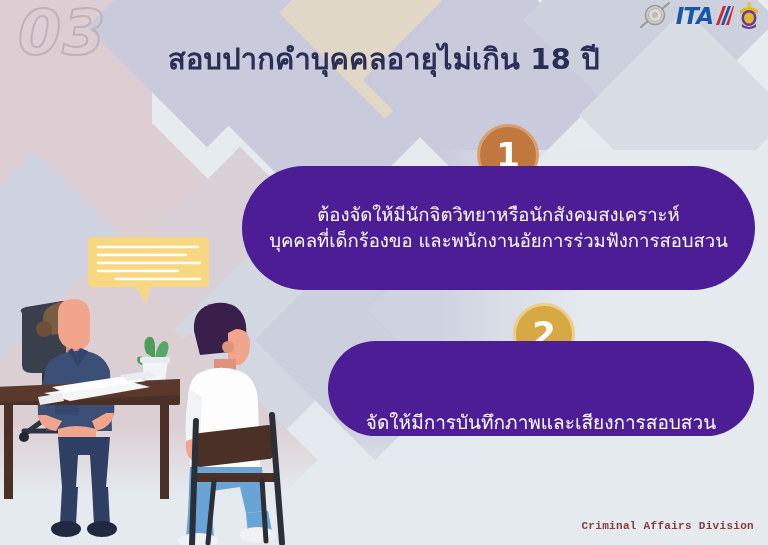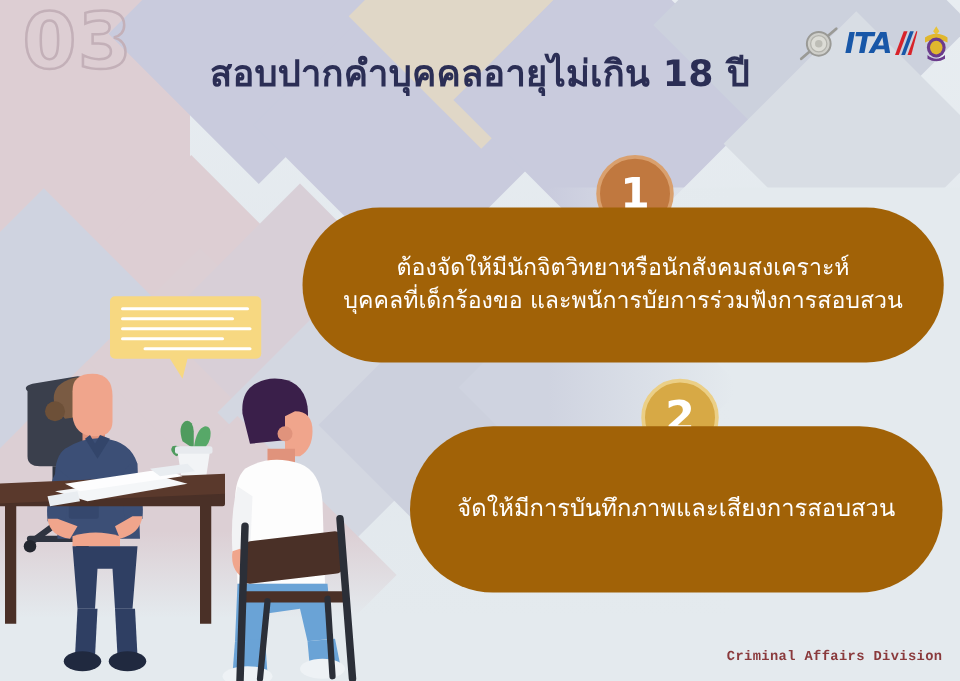--- a/index.html
+++ b/index.html
@@ -39,6 +39,7 @@
     font-family: "DejaVu Sans", sans-serif;
     line-height: 1;
     user-select: none;
+    font-style: italic;
   }
 
   .title {

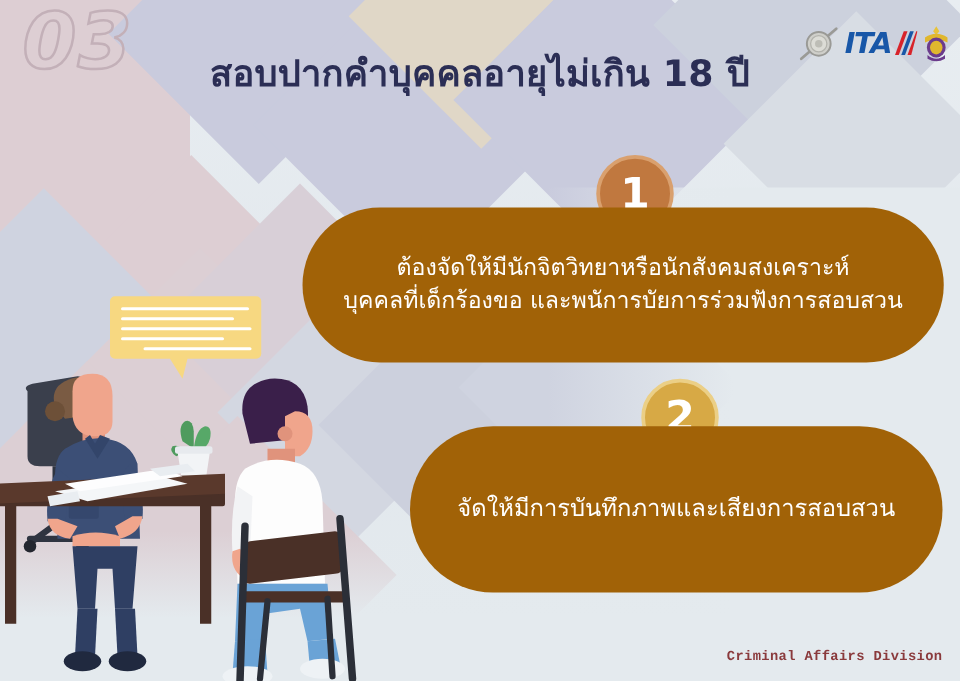--- a/index.html
+++ b/index.html
@@ -57,10 +57,9 @@
   
   .logo-strip {
     position: absolute;
-    right: 8px; top: 19px;
+    right: 8px; top: 0;
     height: 32px;
     display: flex;
-    align-items: center;
     gap: 4px;
   }
   .logo-ita {

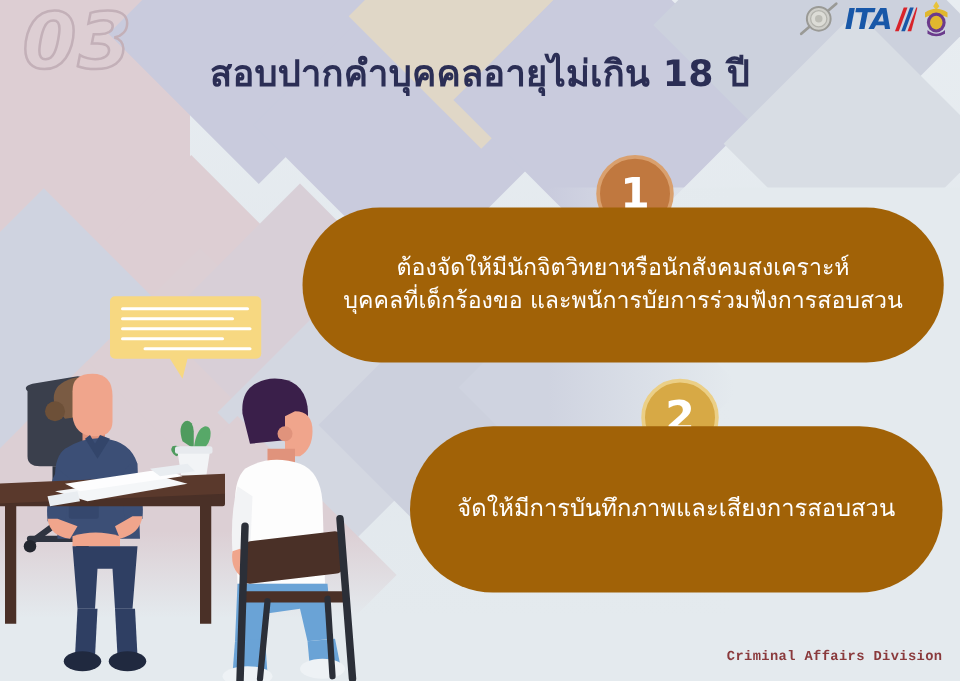--- a/index.html
+++ b/index.html
@@ -74,7 +74,7 @@
   
   .card {
     position: absolute;
-    background: #a16207;
+    background: #4c1d95;
     border-radius: 70px;
     display: flex;
     align-items: center;

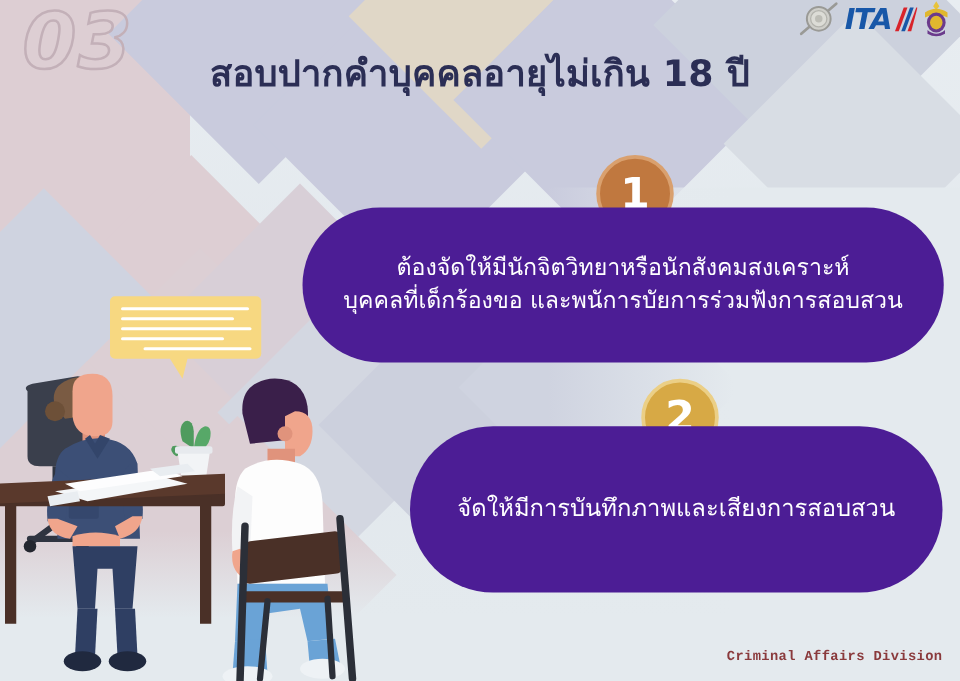--- a/index.html
+++ b/index.html
@@ -325,7 +325,7 @@
   <div class="card card-1">
     <div class="card-text">
       <div>ต้องจัดให้มีนักจิตวิทยาหรือนักสังคมสงเคราะห์</div>
-      <div>บุคคลที่เด็กร้องขอ และพนัการบัยการร่วมฟังการสอบสวน</div>
+      <div>บุคคลที่เด็กร้องขอ และพนักงานอัยการร่วมฟังการสอบสวน</div>
     </div>
   </div>
 

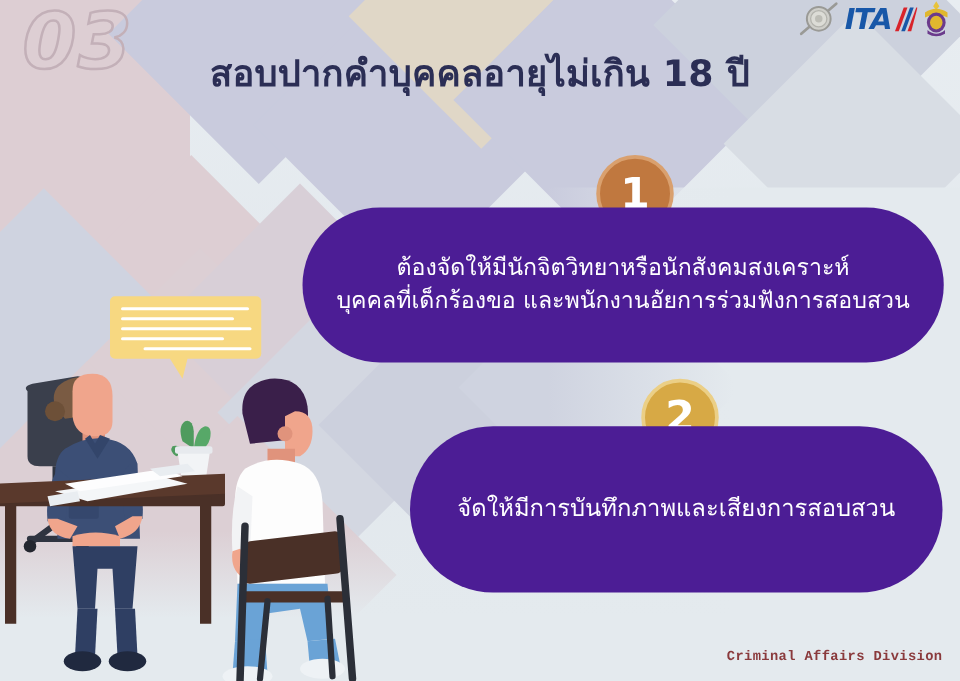--- a/index.html
+++ b/index.html
@@ -90,8 +90,9 @@
   }
   .card-2 {
     left: 328px; top: 341px;
-    width: 426px; height: 133px;
+    width: 426px; height: 95px;
     padding: 0 20px;
+    align-items: flex-end;
   }
   .card-text {
     font-size: 18.5px;

